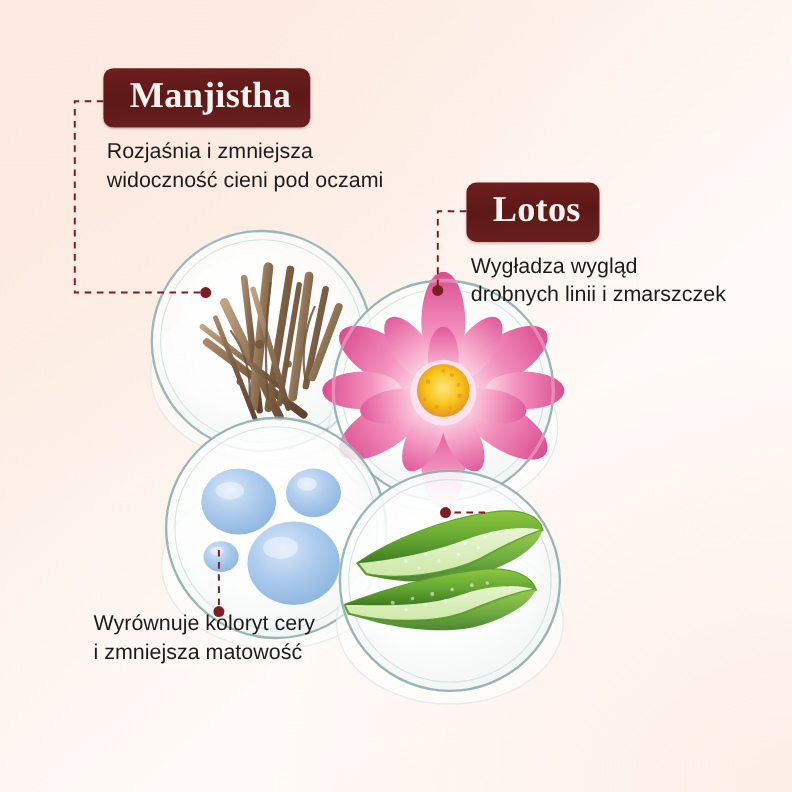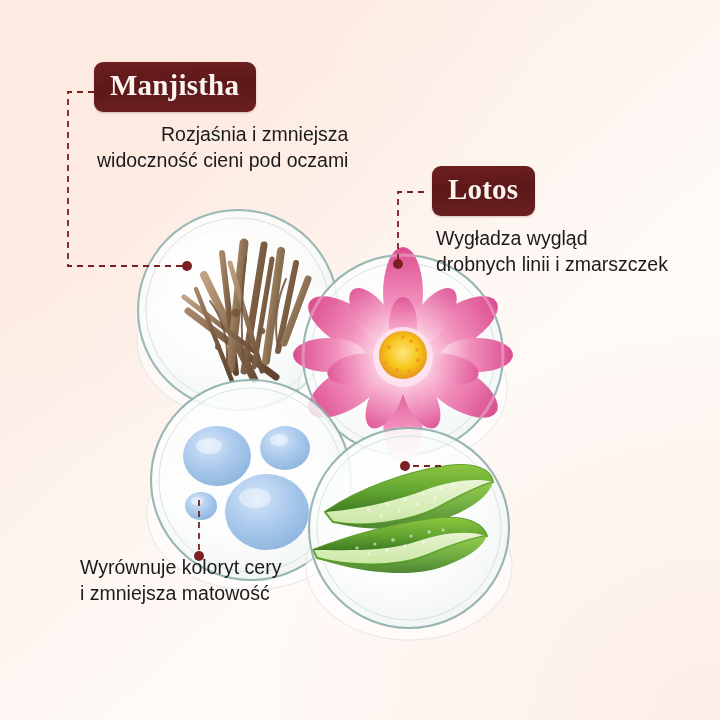--- a/index.html
+++ b/index.html
@@ -47,10 +47,10 @@
     color: #fbf4ef;
     font-family: "Liberation Serif", serif;
     font-weight: bold;
-    font-size: 29px;
+    font-size: 33px;
     line-height: 1;
     letter-spacing: 0.2px;
-    padding: 9px 17px 12px 16px;
+    padding: 9px 17px 12px 24px;
     border-radius: 9px;
     box-shadow: 0 1px 2px rgba(90,25,25,0.25);
     white-space: nowrap;

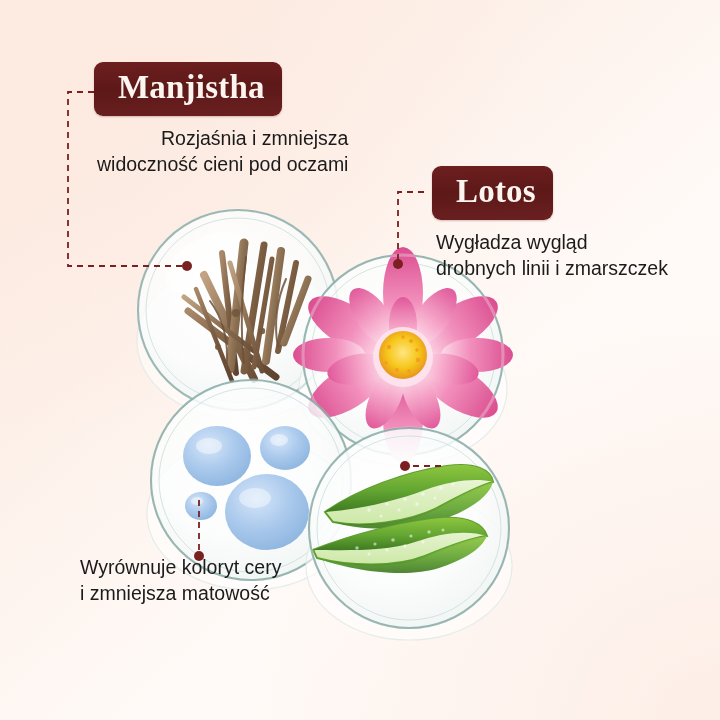--- a/index.html
+++ b/index.html
@@ -73,7 +73,7 @@
   #callout-lotos .desc  { margin-left: 4px; }
   #callout-aloes .desc  { margin-left: 5px; }
   #callout-niacyn .desc { margin-left: 5px; }
-  #callout-manjistha .desc { margin-left: 3px; text-align: right; }
+  #callout-manjistha .desc { margin-left: 3px; }
 
   #dish-manjistha { left: 126px; top: 201px; }
   #dish-lotos     { left: 291px; top: 247px; }

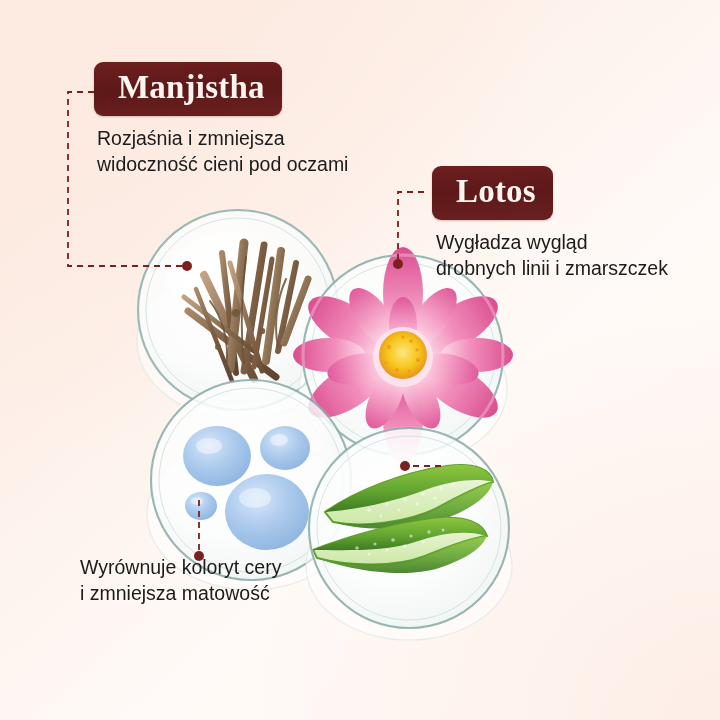--- a/index.html
+++ b/index.html
@@ -66,7 +66,7 @@
 
   
   #callout-manjistha { left: 94px;  top: 62px;  }
-  #callout-lotos     { left: 424px; top: 166px; margin-left: 8px; }
+  #callout-lotos     { left: 424px; top: 166px; }
   #callout-aloes     { left: 441px; top: 439px; }
   #callout-niacyn    { left: 75px;  top: 545px; }
 

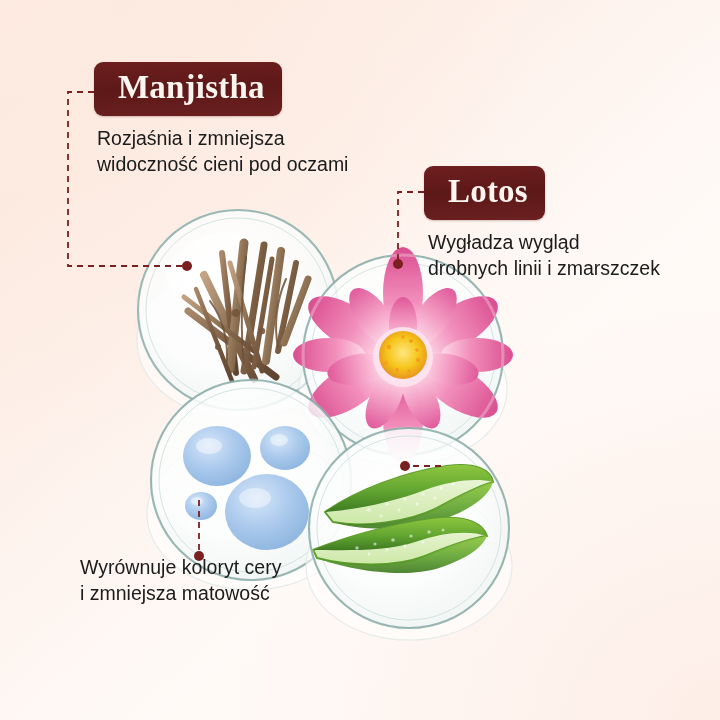--- a/index.html
+++ b/index.html
@@ -72,7 +72,7 @@
 
   #callout-lotos .desc  { margin-left: 4px; }
   #callout-aloes .desc  { margin-left: 5px; }
-  #callout-niacyn .desc { margin-left: 5px; }
+  #callout-niacyn .desc { margin-left: 10px; }
   #callout-manjistha .desc { margin-left: 3px; }
 
   #dish-manjistha { left: 126px; top: 201px; }

